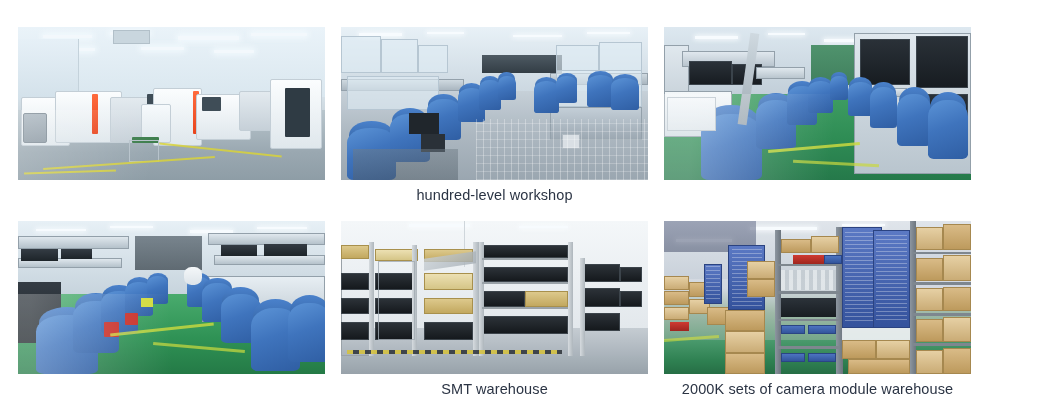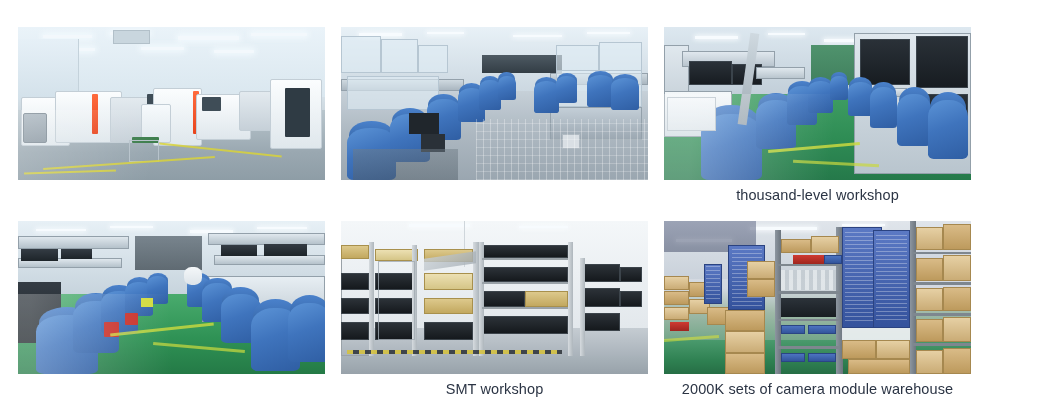--- a/index.html
+++ b/index.html
@@ -253,6 +253,7 @@
                         repeating-linear-gradient(0deg,rgba(255,255,255,.22) 0 1px,rgba(0,0,0,0) 1px 8px)"></div>
         <div class="layer" style="left:4%;top:80%;width:34%;height:20%;background:linear-gradient(#6f7c86,#55626c);opacity:.5"></div>
       </div>
+      <div class="caption">hundred-level workshop</div>
     </div>
 
     <div class="cell">

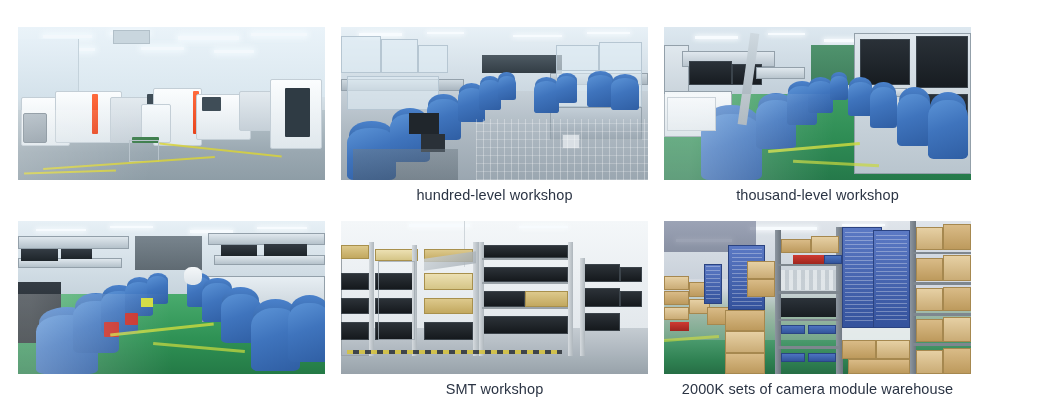--- a/index.html
+++ b/index.html
@@ -318,7 +318,6 @@
         <div class="layer" style="left:42%;top:88%;width:28%;height:2%;background:#c9d83f;opacity:.7;transform:rotate(3deg)"></div>
         <div class="thousand gglow"></div>
       </div>
-      <div class="caption">thousand-level workshop</div>
     </div>
 
   </div>

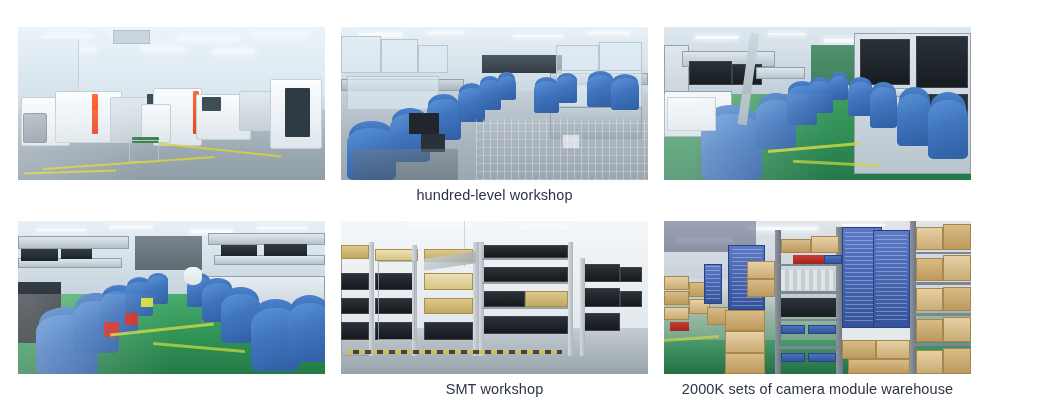--- a/index.html
+++ b/index.html
@@ -445,7 +445,7 @@
         <div class="layer" style="left:0;top:88%;width:100%;height:12%;
              background:linear-gradient(#a9b3ba,#98a2aa)"></div>
       </div>
-      <div class="caption">SMT workshop</div>
+      <div class="caption">SMT warehouse</div>
     </div>
 
     <div class="cell">

